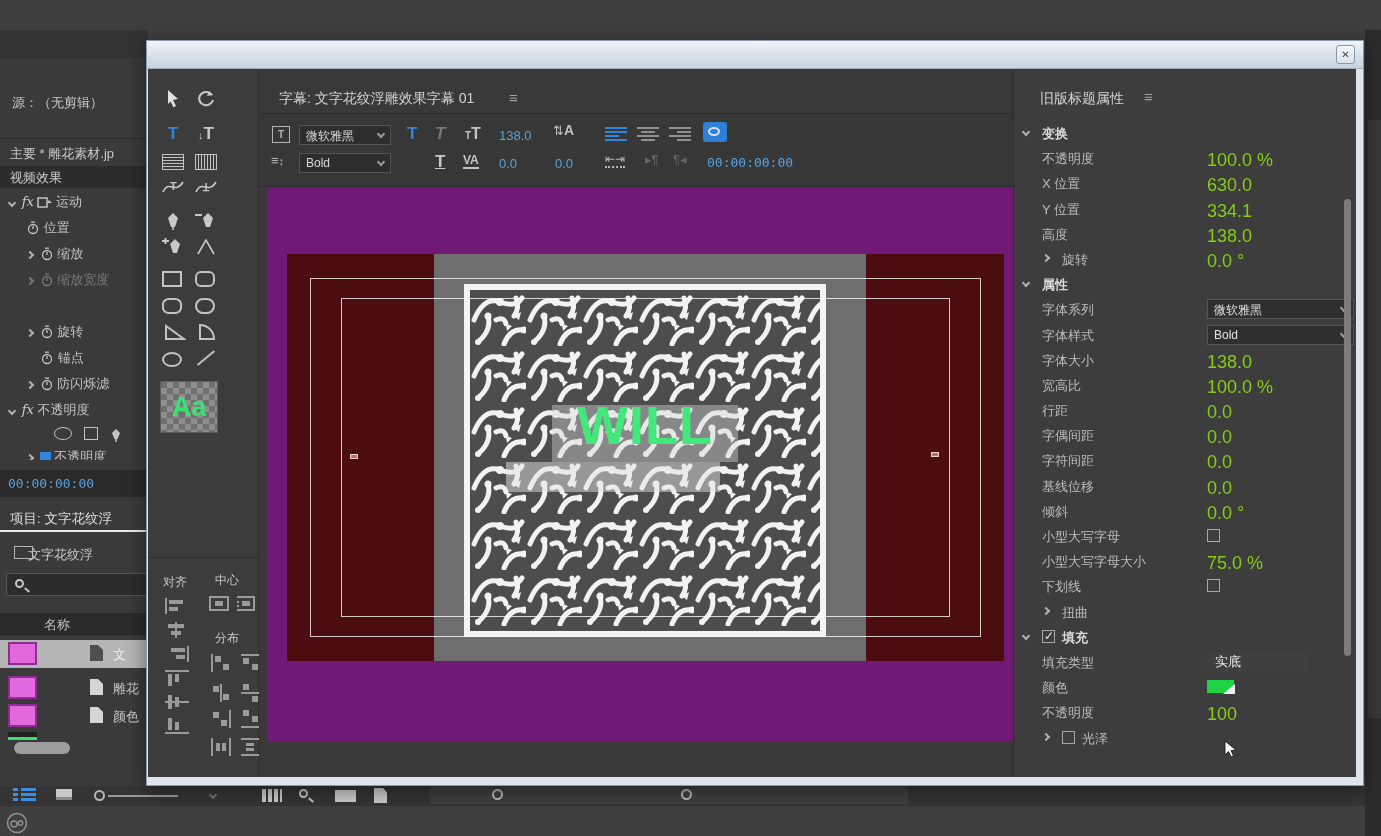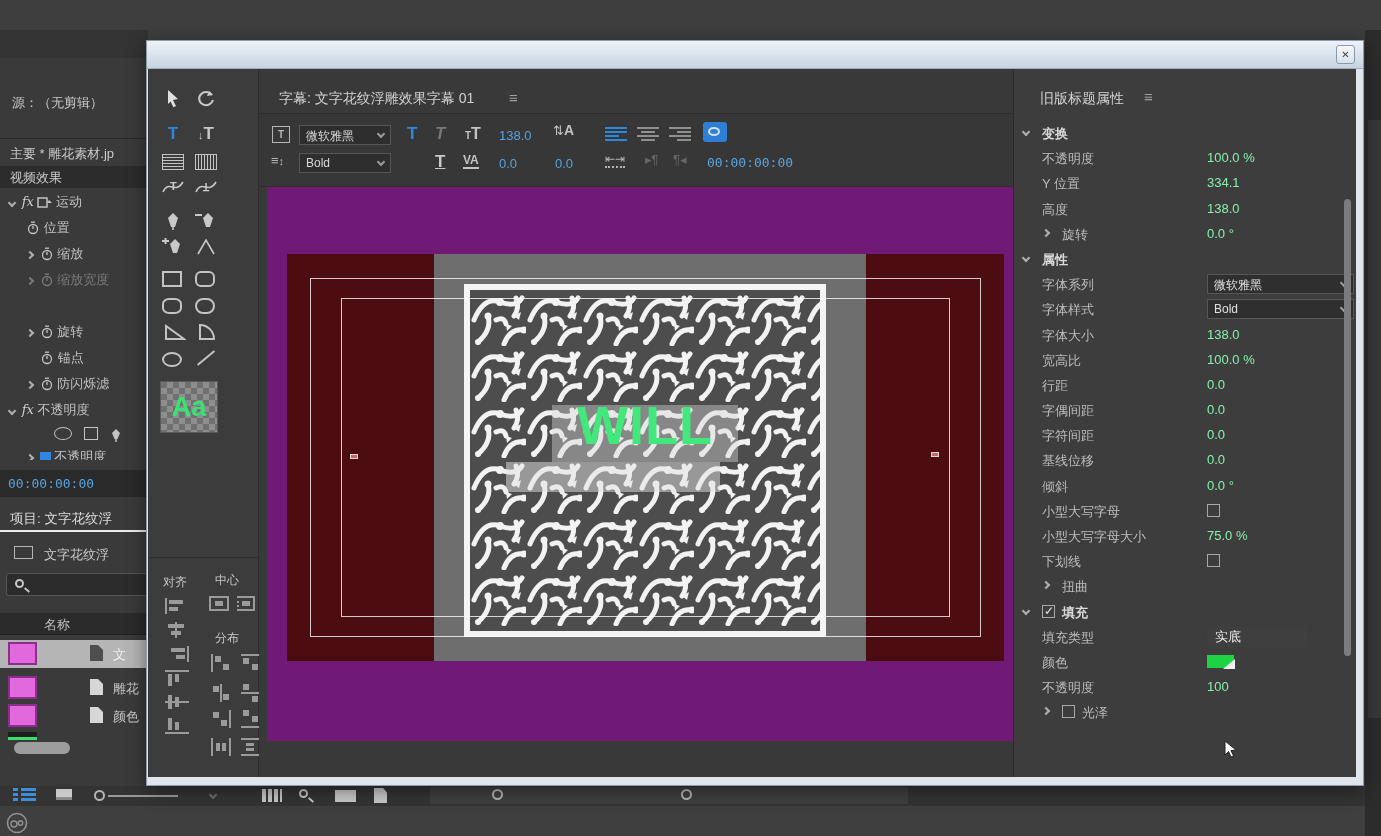--- a/index.html
+++ b/index.html
@@ -114,7 +114,7 @@
   .prow .lab.sec { color:#dadada; font-weight:bold; }
   .prow .lab.ind { left:48px; }
   .prow .lab.ind2 { left:68px; }
-  .prow .val { position:absolute; left:193px; top:4px; font-size:13px; color:#86efac; }
+  .prow .val { position:absolute; left:193px; top:4px; font-size:18px; color:#84cc16; }
   .prow .cv,.prow .cr { position:absolute; left:9px; top:8px; }
   .prow .cv.ind,.prow .cr.ind { left:29px; }
   .pdd { position:absolute; left:193px; top:2px; width:147px; height:20px; background:#2f2f2f;

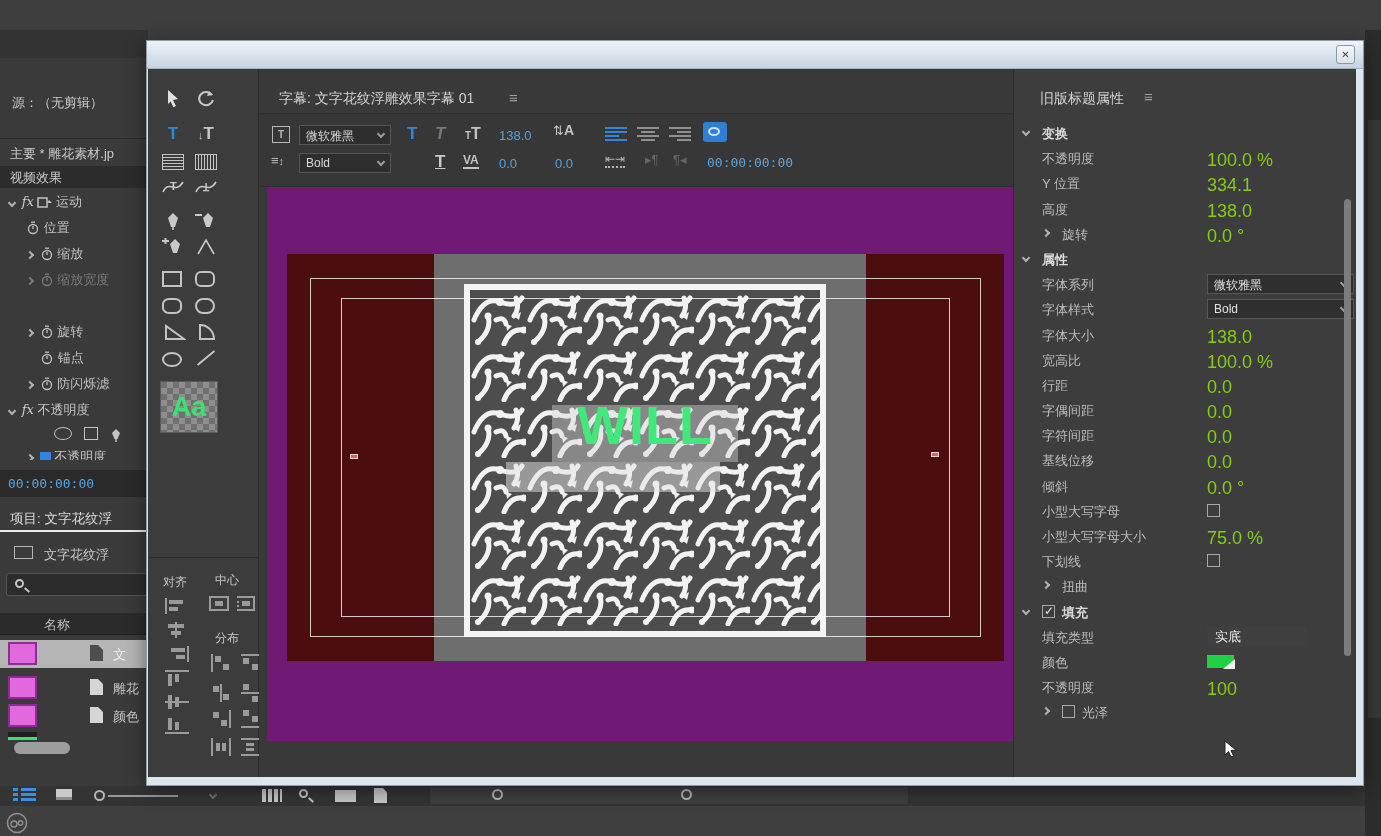--- a/index.html
+++ b/index.html
@@ -583,6 +583,10 @@
               <span class="val">100.0 %</span>
             </div>
           <div class="prow">
+              <span class="lab">X 位置</span>
+              <span class="val">630.0</span>
+            </div>
+          <div class="prow">
               <span class="lab">Y 位置</span>
               <span class="val">334.1</span>
             </div>

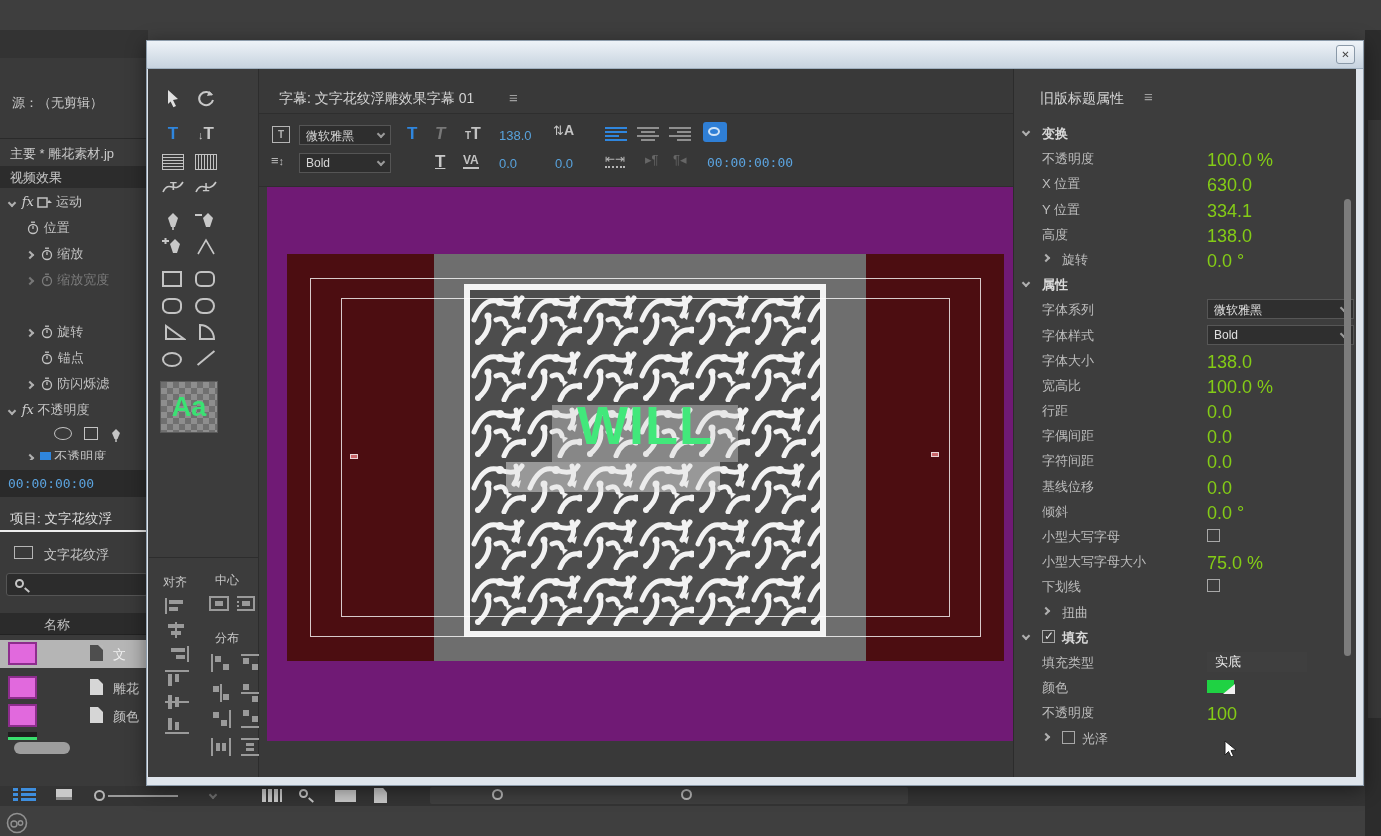--- a/index.html
+++ b/index.html
@@ -256,7 +256,7 @@
     <div class="srcrow" style="top:480px;left:10px;font-size:13.5px;color:#dadada;white-space:nowrap;">项目: 文字花纹浮</div>
     <div id="proj-underline" class="abs" style="top:500px;"></div>
     <div class="abs" style="left:14px;top:516px;width:19px;height:13px;border:1.5px solid #b5b5b5;"></div>
-    <div class="srcrow" style="top:516px;left:44px;white-space:nowrap;">文字花纹浮</div>
+    <div class="srcrow" style="top:516px;left:28px;white-space:nowrap;">文字花纹浮</div>
     <div class="abs" style="left:6px;top:543px;width:142px;height:23px;background:#2c2c2c;border:1px solid #555;border-radius:3px;">
       <span class="magicon" style="left:8px;top:5px;"></span>
     </div>

